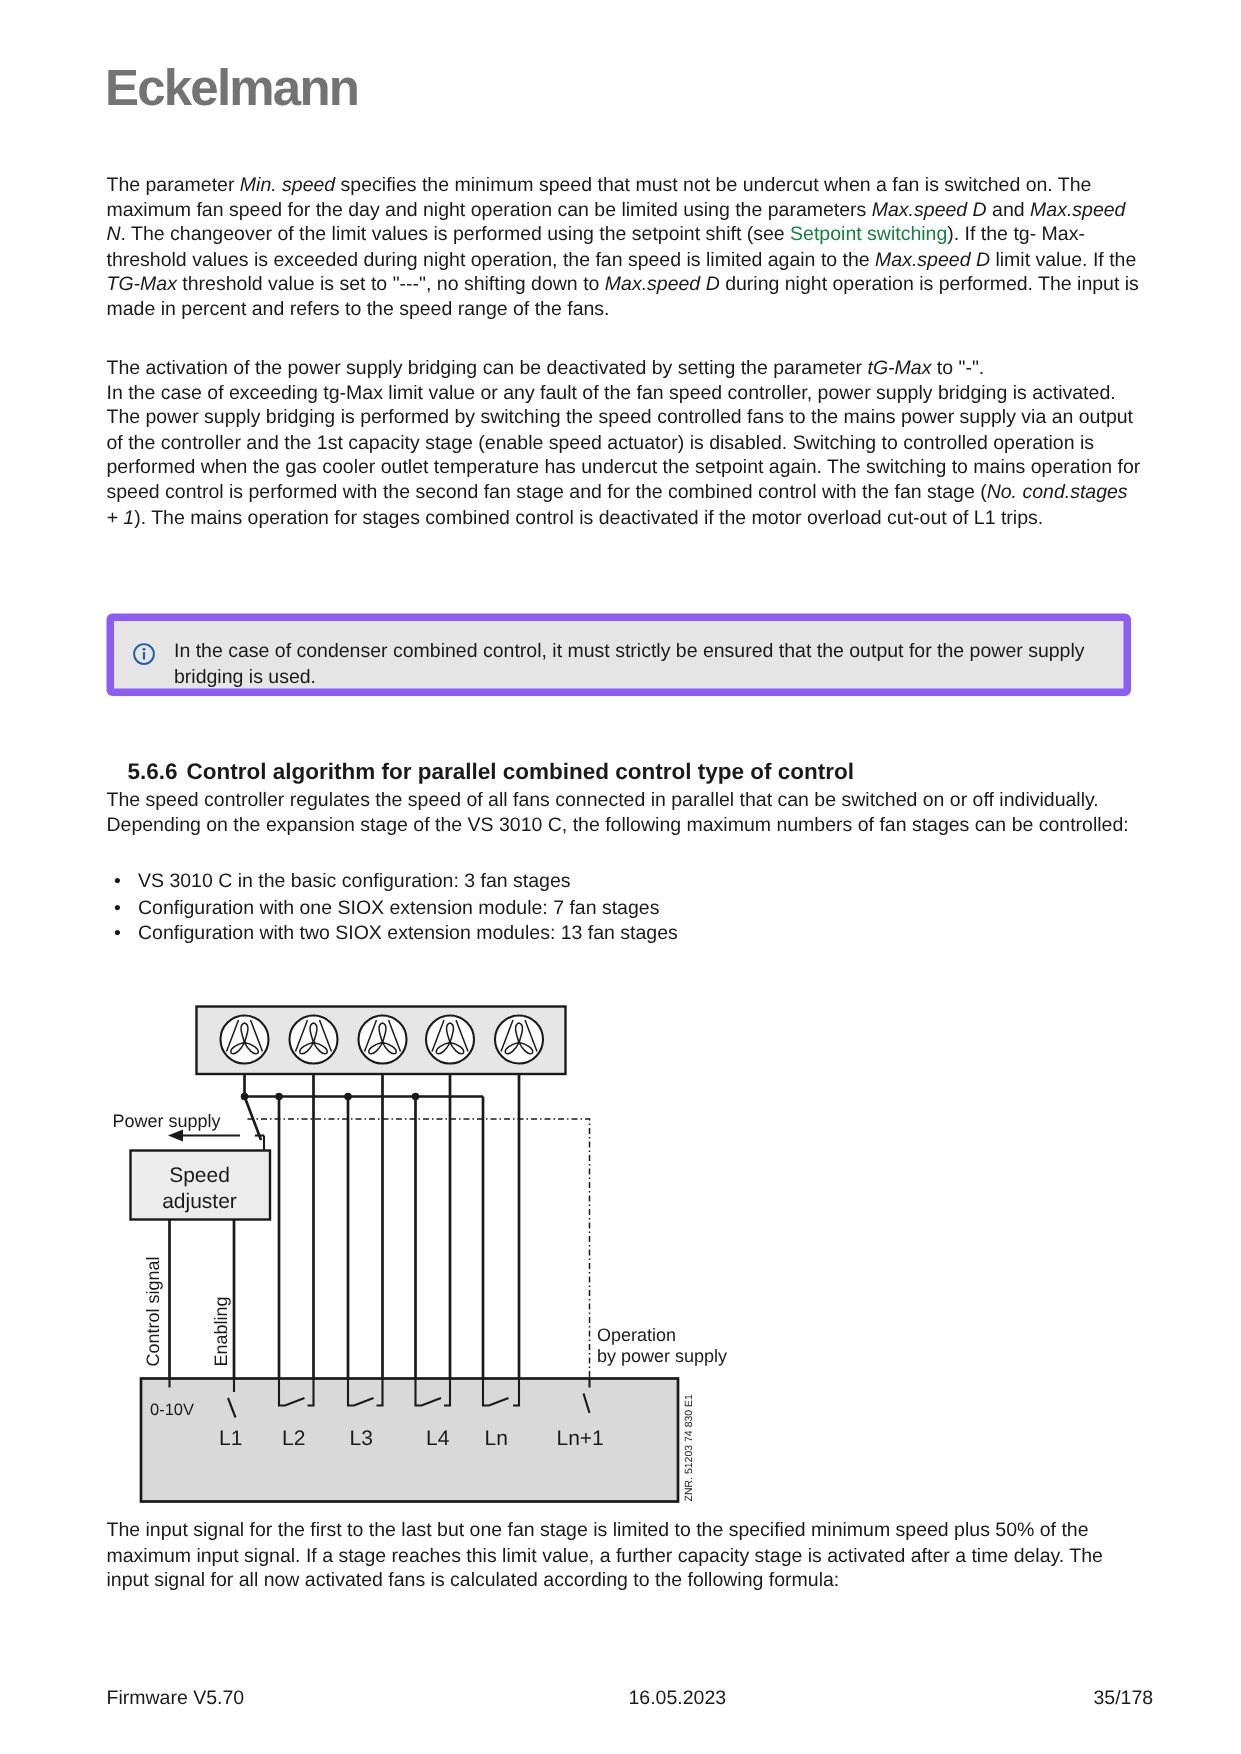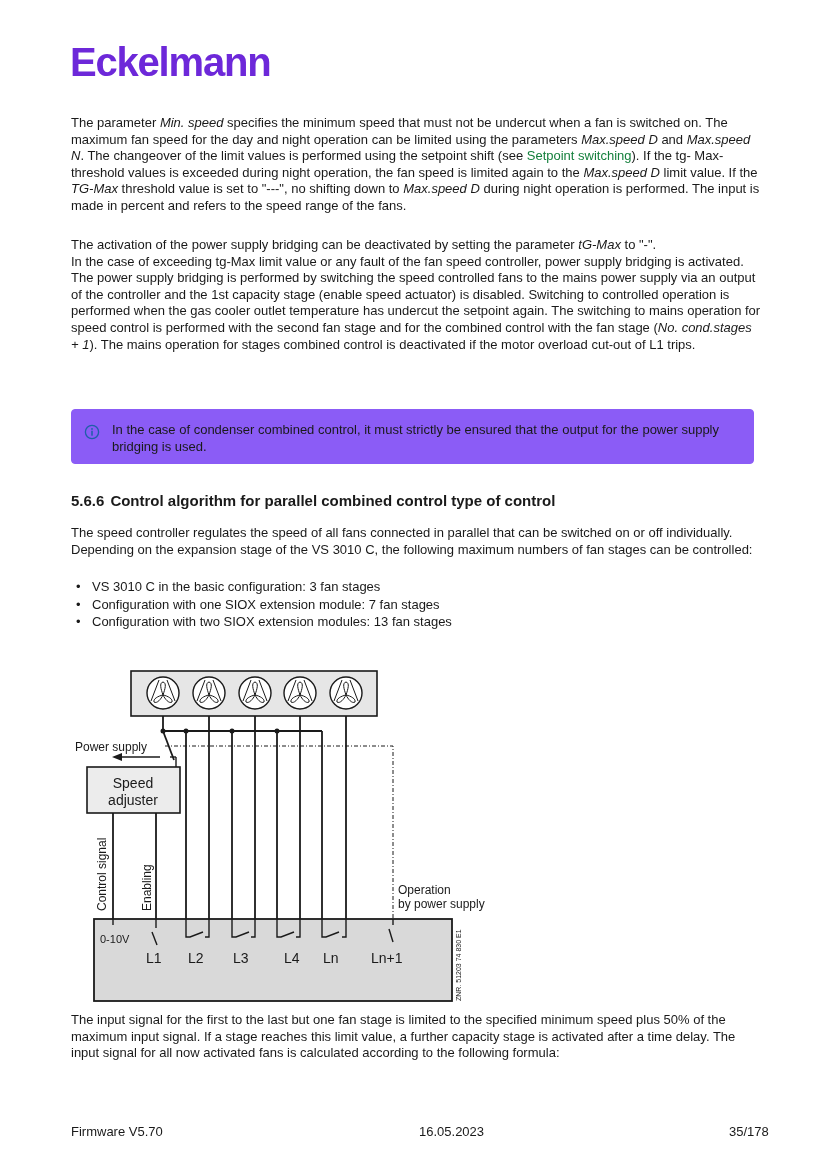--- a/index.html
+++ b/index.html
@@ -6,7 +6,7 @@
   body { width: 827px; height: 1169px; position: relative; overflow: hidden;
          font-family: "Liberation Sans", sans-serif; color: #1a1a1a; }
   .logo { position: absolute; left: 70px; top: 40px; font-family: "Liberation Sans", sans-serif;
-          font-weight: bold; font-size: 40px; letter-spacing: -1.2px; color: #6d28d9; }
+          font-weight: bold; font-size: 34px; letter-spacing: -1.2px; color: #737373; }
   .para { position: absolute; left: 71px; width: 690px; font-size: 13px; line-height: 16.6px; margin: 0; }
   .para i { font-style: italic; }
   .link { color: #15803d; }

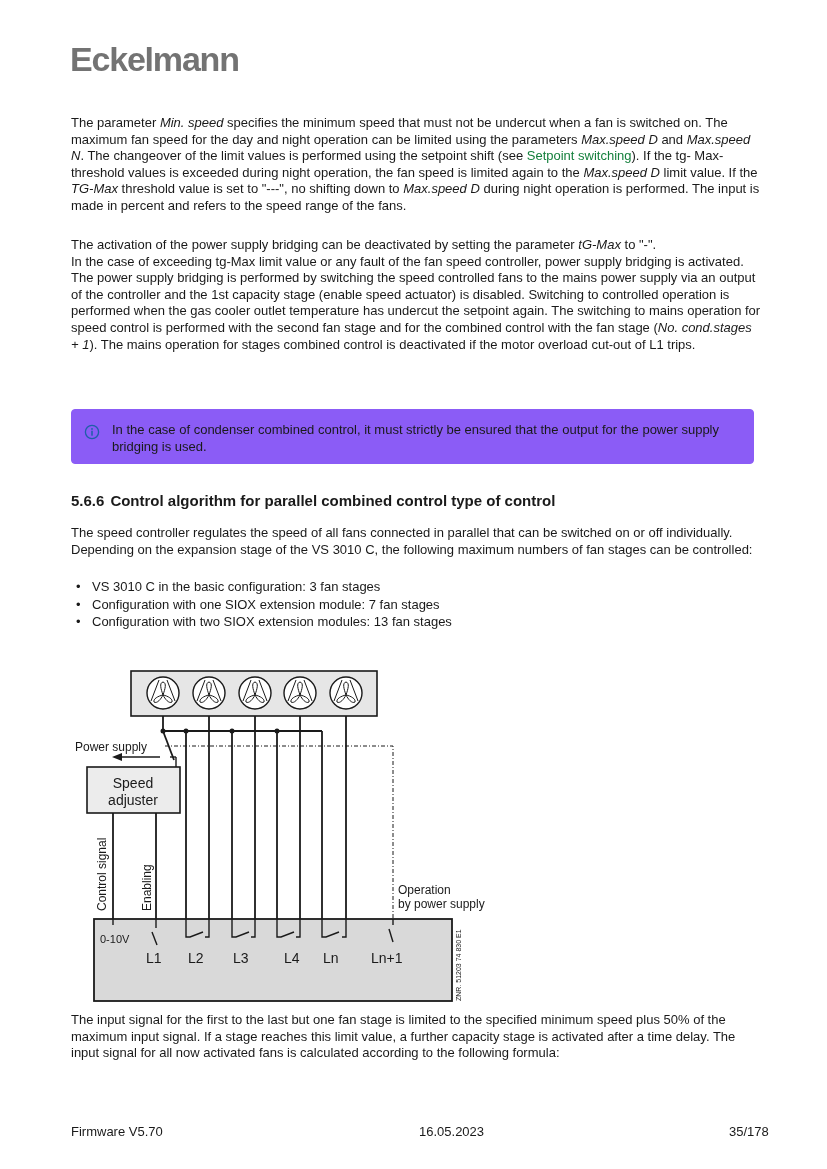--- a/index.html
+++ b/index.html
@@ -12,7 +12,7 @@
   .link { color: #15803d; }
   .subhead { font-weight: bold; }
   .note { position: absolute; left: 71px; top: 409px; width: 683px; height: 55px;
-          border: 1px solid #8b5cf6; border-radius: 4px; background: #8b5cf6; box-sizing: border-box; }
+          border: 5px solid #8b5cf6; border-radius: 4px; background: #e5e5e5; box-sizing: border-box; }
   .note-icon { position: absolute; left: 12px; top: 14px; width: 16px; height: 16px; }
   .note-text { position: absolute; left: 40px; top: 12px; width: 620px; font-size: 13px; line-height: 16.6px; }
   .h2 { position: absolute; left: 71px; top: 492px; font-size: 15px; font-weight: bold; margin: 0; }

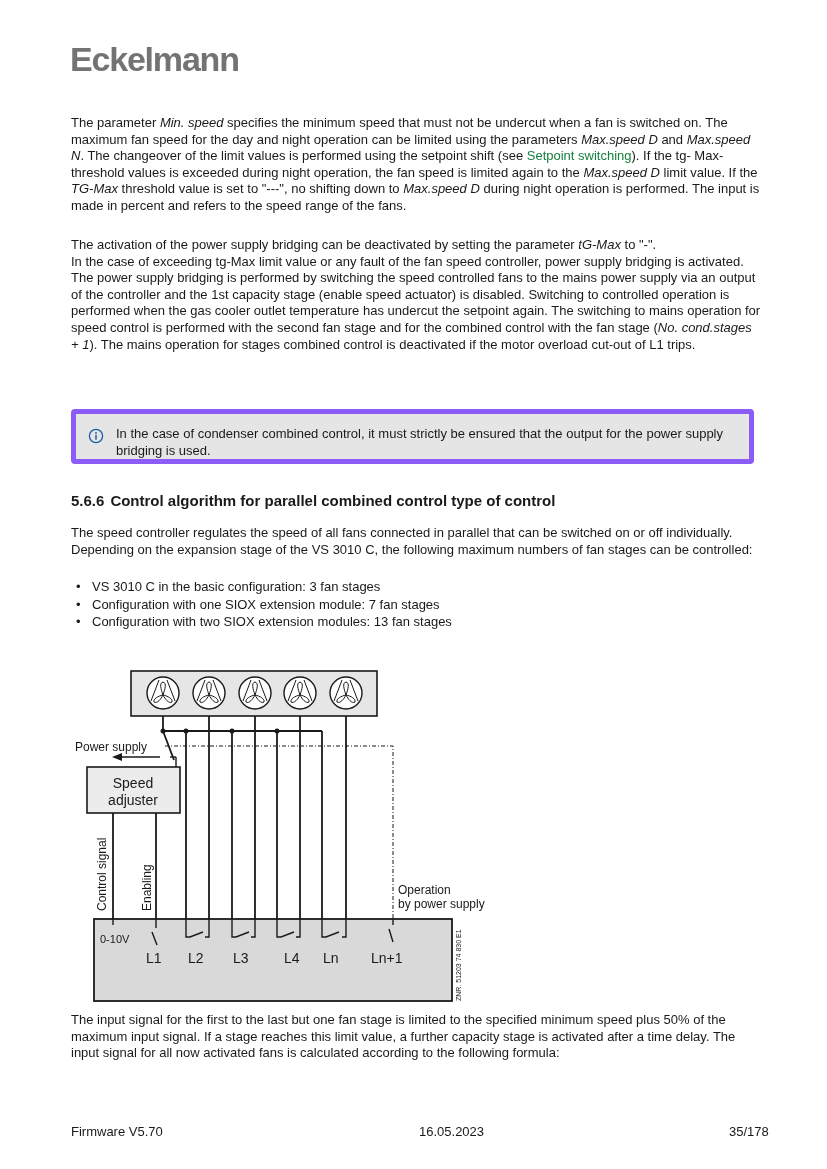--- a/index.html
+++ b/index.html
@@ -15,7 +15,7 @@
           border: 5px solid #8b5cf6; border-radius: 4px; background: #e5e5e5; box-sizing: border-box; }
   .note-icon { position: absolute; left: 12px; top: 14px; width: 16px; height: 16px; }
   .note-text { position: absolute; left: 40px; top: 12px; width: 620px; font-size: 13px; line-height: 16.6px; }
-  .h2 { position: absolute; left: 71px; top: 492px; font-size: 15px; font-weight: bold; margin: 0; }
+  .h2 { position: absolute; left: 71px; top: 492px; font-size: 15px; font-weight: bold; margin: 14px; }
   .h2 .num { margin-right: 6px; }
   ul.bullets { position: absolute; left: 71px; top: 578px; margin: 0; padding: 0; list-style: none;
                font-size: 13px; line-height: 17.5px; }

